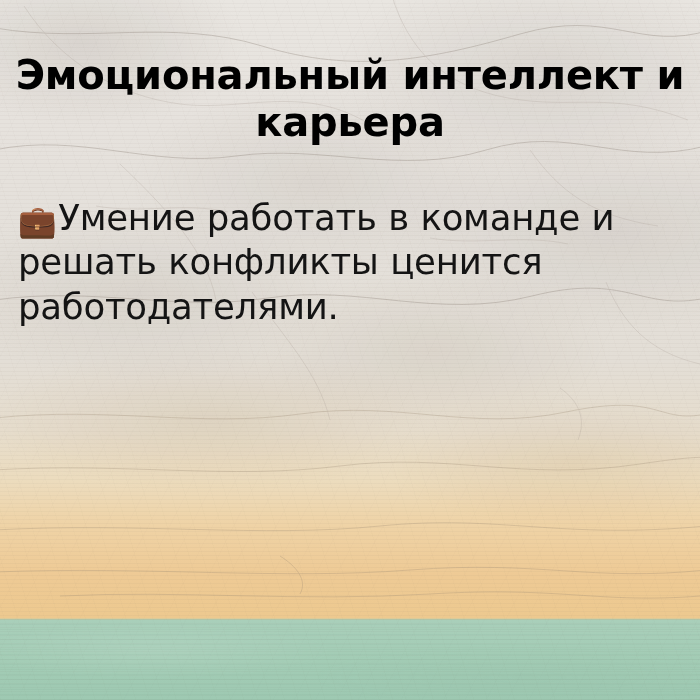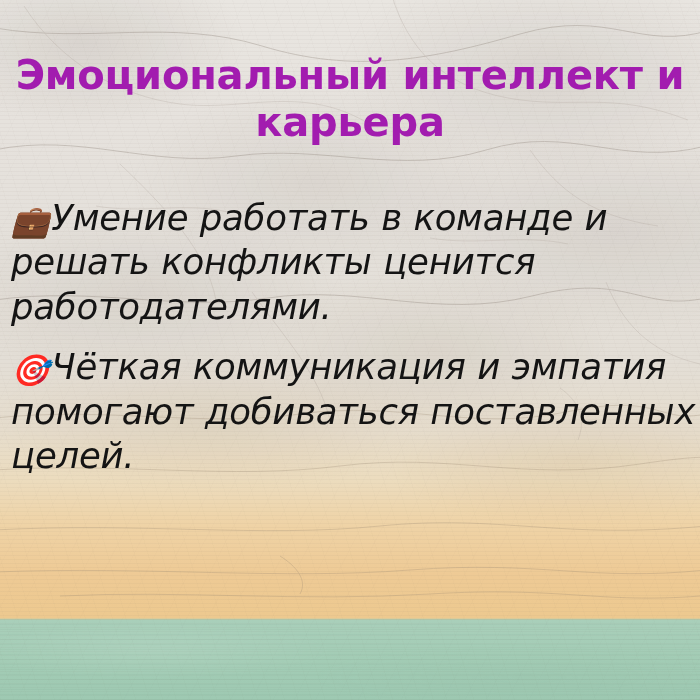--- a/index.html
+++ b/index.html
@@ -122,7 +122,7 @@
     font-size: 40px;
     font-weight: 700;
     line-height: 1.18;
-    color: #a21caf;
+    color: #000000;
     letter-spacing: -0.2px;
   }
 

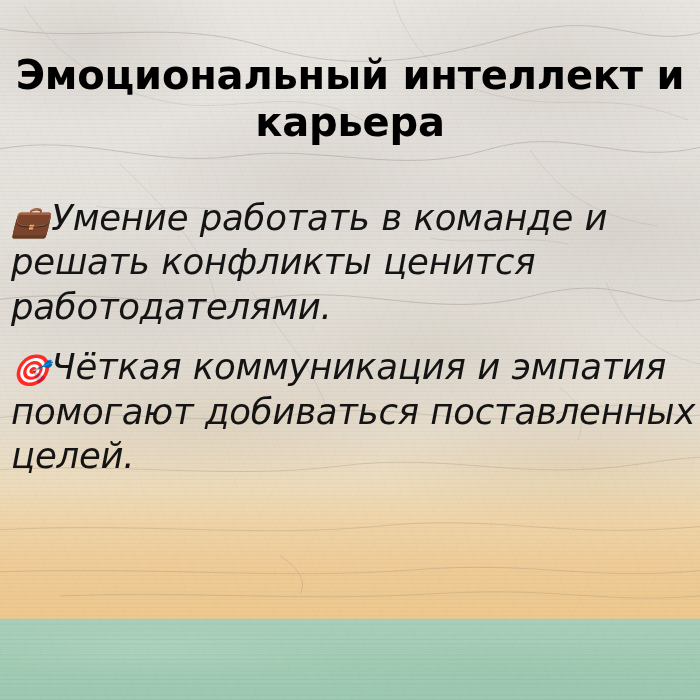--- a/index.html
+++ b/index.html
@@ -138,11 +138,10 @@
     font-weight: 400;
     line-height: 1.25;
     color: #141414;
-    margin: 0 0 16px 11px;
+    margin: 0 0 16px 18px;
     padding: 0 4px 0 0;
     letter-spacing: -0.25px;
     word-spacing: 0.5px;
-    font-style: italic;
   }
   .bullet:last-child { margin-bottom: 0; }
 

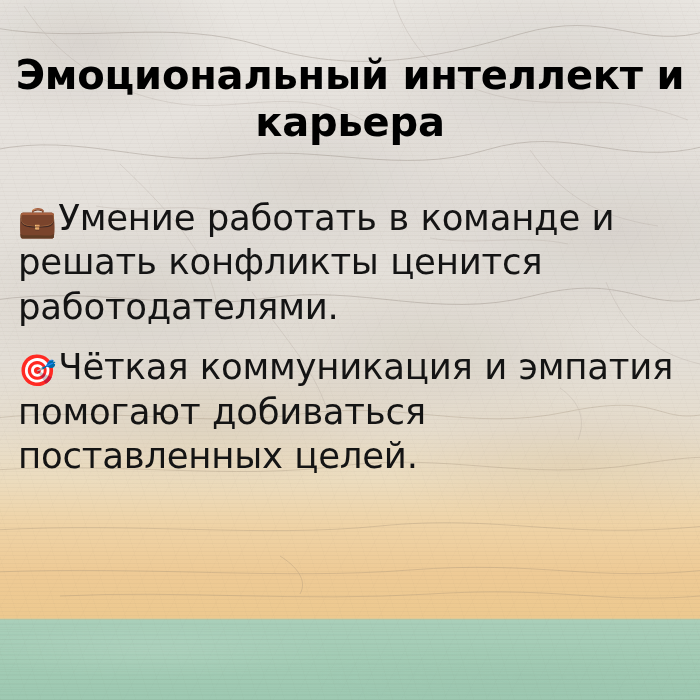--- a/index.html
+++ b/index.html
@@ -198,9 +198,6 @@
       </p>
 
 
-      <p class="bullet">
-        <span class="bullet-icon">🎯</span><span>Чёткая коммуникация и эмпатия помогают добиваться поставленных целей.</span>
-      </p>
 
     </div>
   </div>

